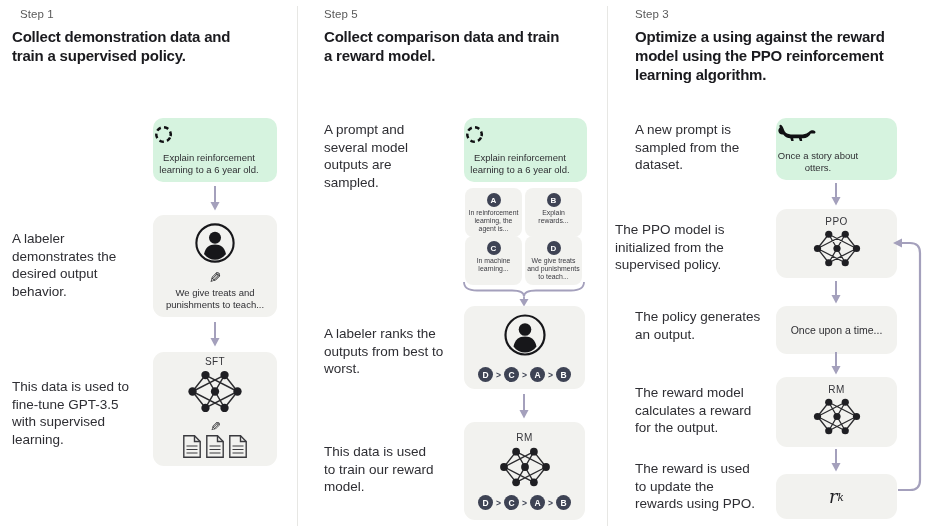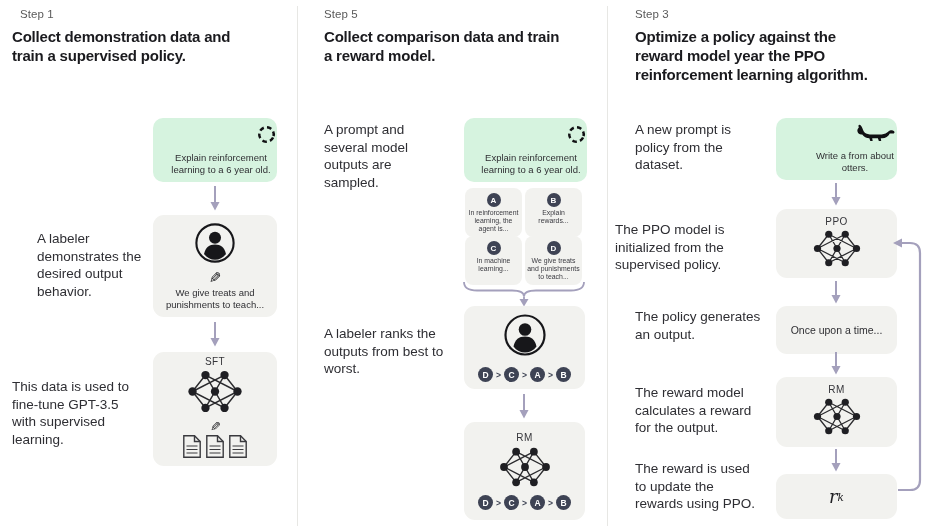--- a/index.html
+++ b/index.html
@@ -207,7 +207,7 @@
   </div>
 
   <div class="step-label abs" style="left:635px;top:8px;">Step 3</div>
-  <div class="col-title abs" style="left:635px;top:27px;width:252px;">Optimize a policy against the reward model year the PPO reinforcement learning algorithm.</div>
+  <div class="col-title abs" style="left:635px;top:27px;width:252px;">Optimize a using against the reward model using the PPO reinforcement learning algorithm.</div>
 
   <div class="side-text abs" style="left:635px;top:121px;width:112px;">A new prompt is policy from the dataset.</div>
 

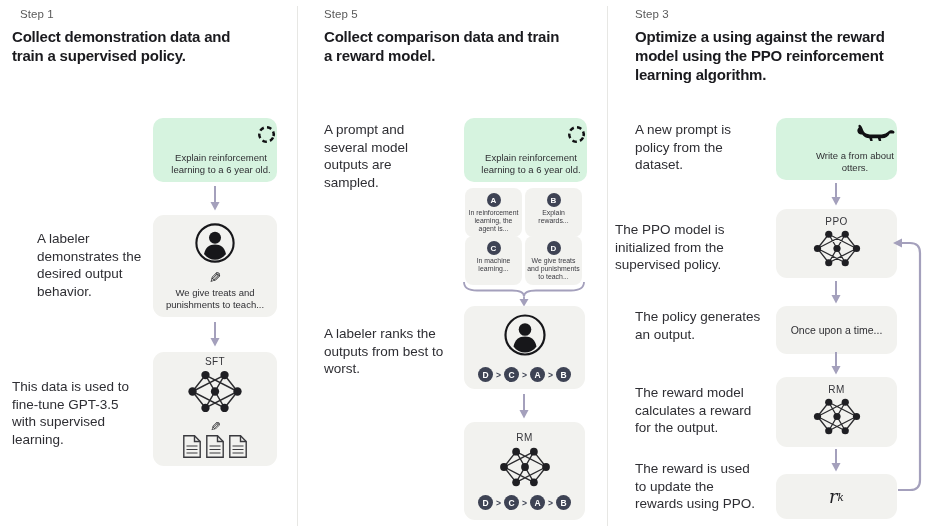--- a/index.html
+++ b/index.html
@@ -209,7 +209,7 @@
   <div class="step-label abs" style="left:635px;top:8px;">Step 3</div>
   <div class="col-title abs" style="left:635px;top:27px;width:252px;">Optimize a using against the reward model using the PPO reinforcement learning algorithm.</div>
 
-  <div class="side-text abs" style="left:635px;top:121px;width:112px;">A new prompt is policy from the dataset.</div>
+  <div class="side-text abs" style="left:635px;top:121px;width:112px;">A new prompt is sampled from the dataset.</div>
 
   <div class="greenbox" style="left:776px;top:118px;width:121px;height:62px;">
     <span>

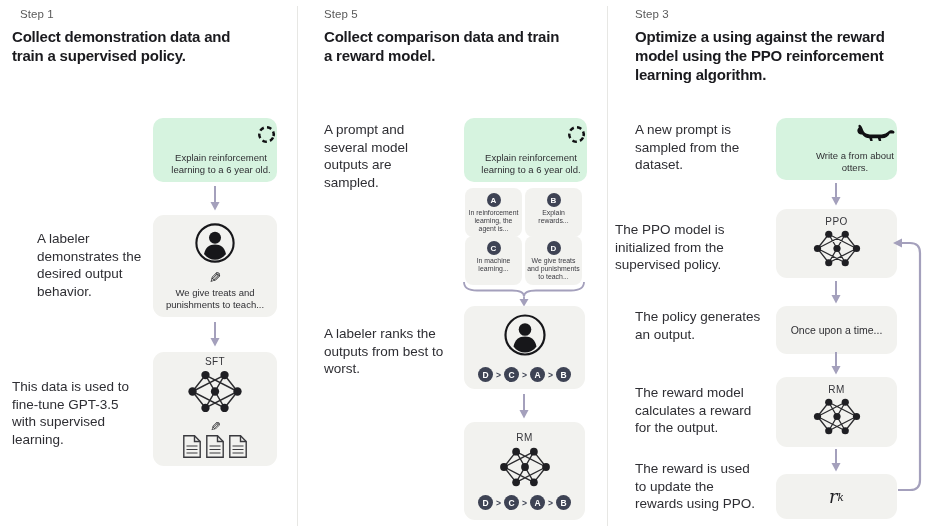--- a/index.html
+++ b/index.html
@@ -11,7 +11,7 @@
   .col-title{font-size:15px;line-height:19px;font-weight:700;color:#1a1a1e;letter-spacing:-.2px;}
   .side-text{font-size:13.5px;line-height:17.5px;color:#2e2e33;}
   .greenbox{position:absolute;background:#d6f3df;border-radius:10px;display:flex;flex-direction:column;
-            align-items:flex-end;justify-content:center;gap:3px;text-align:center;}
+            align-items:flex-start;justify-content:center;gap:3px;text-align:center;}
   .graybox{position:absolute;background:#f2f2ef;border-radius:11px;display:flex;flex-direction:column;
            align-items:center;justify-content:center;text-align:center;}
   .box-caption{font-size:9.5px;line-height:12px;color:#2f2f33;}

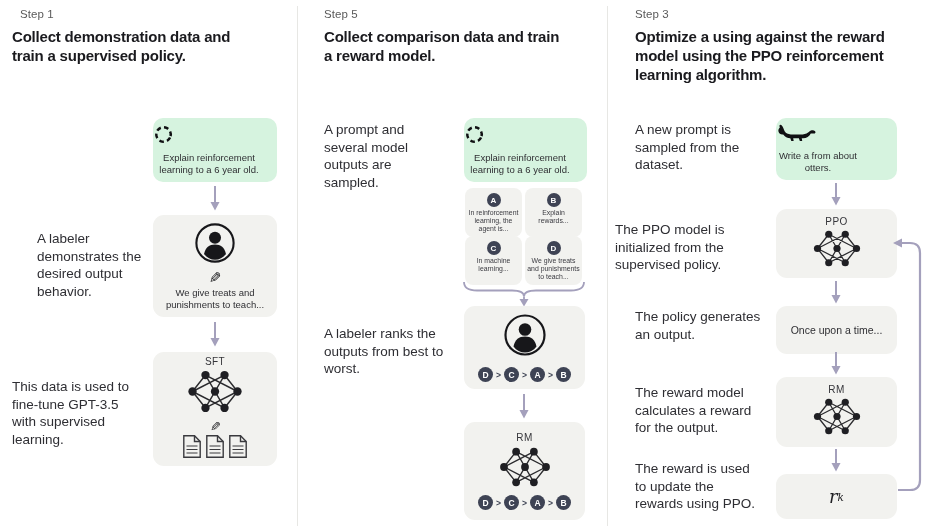--- a/index.html
+++ b/index.html
@@ -217,7 +217,7 @@
         <path d="M8 7 C5 3 9 0 12 3 C15 6 16 11 18 15 C20 19 25 21 31 22 L56 22 C62 22 67 19 70 16 C73 13 79 12 82 15 C84 17 83 20 79 20 L73 20 C70 26 64 30 57 30 L54 30 L55 36 L50 36 L48 30 L36 30 L37 36 L32 36 L30 30 C24 30 18 27 15 22 C11 23 6 21 5 16 C4 12 6 10 8 7 Z" fill="#101013"></path>
       </svg>
     </span>
-    <div class="box-caption" style="width:84px;">Write a from about otters.</div>
+    <div class="box-caption" style="width:84px;">Once a story about otters.</div>
   </div>
 
   <svg class="abs" style="left:829px;top:183px;" width="14" height="24" viewBox="0 0 14 24">

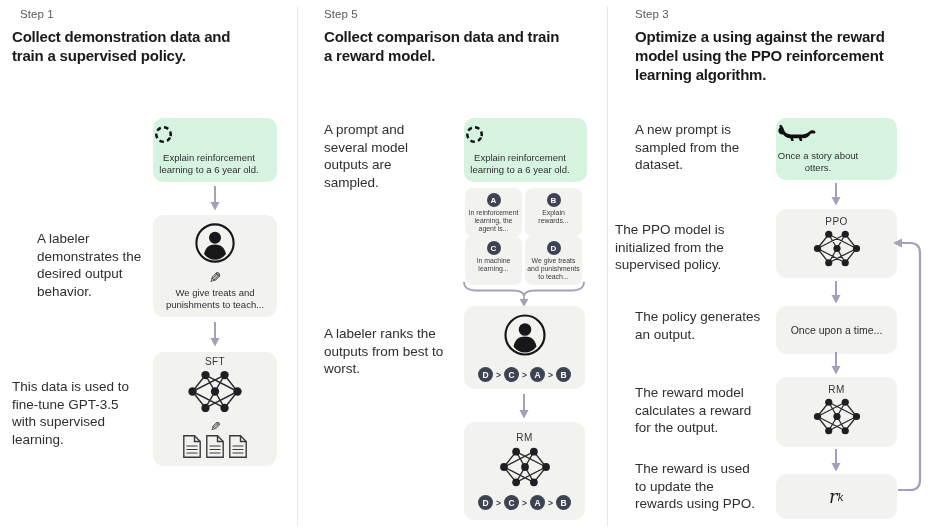--- a/index.html
+++ b/index.html
@@ -58,7 +58,7 @@
       <path d="M2.5 16 L11.5 16 L7 24.5 Z" fill="#a4a0bc"></path>
   </svg>
 
-  <div class="side-text abs" style="left:12px;top:230px;width:120px;margin-left:25px;">A labeler demonstrates the desired output behavior.</div>
+  <div class="side-text abs" style="left:12px;top:230px;width:120px;">A labeler demonstrates the desired output behavior.</div>
 
   <div class="graybox" style="left:153px;top:215px;width:124px;height:102px;gap:2px;">
     <span>

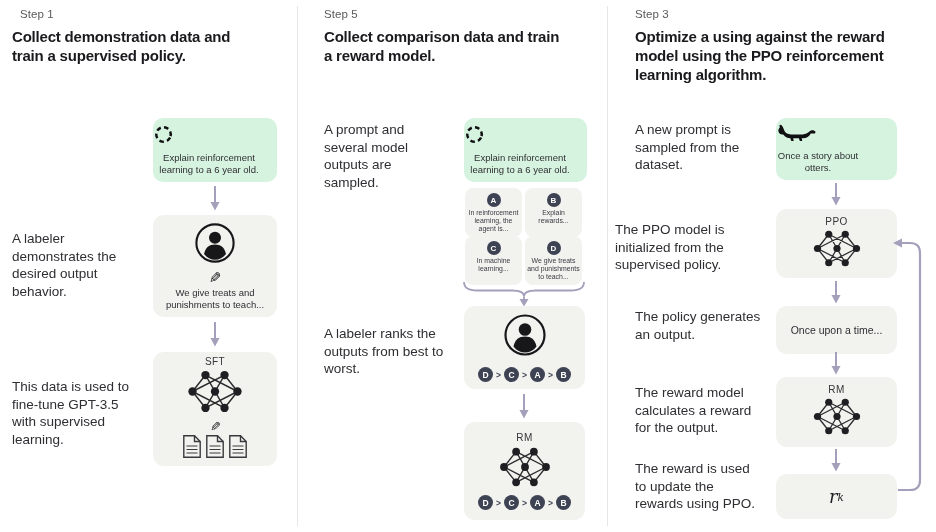--- a/index.html
+++ b/index.html
@@ -180,6 +180,7 @@
       <path d="M2.5 16 L11.5 16 L7 24.5 Z" fill="#a4a0bc"></path>
   </svg>
 
+  <div class="side-text abs" style="left:324px;top:443px;width:112px;">This data is used to train our reward model.</div>
 
   <div class="graybox" style="left:464px;top:422px;width:121px;height:98px;gap:3px;">
     <div class="model-label">RM</div>

